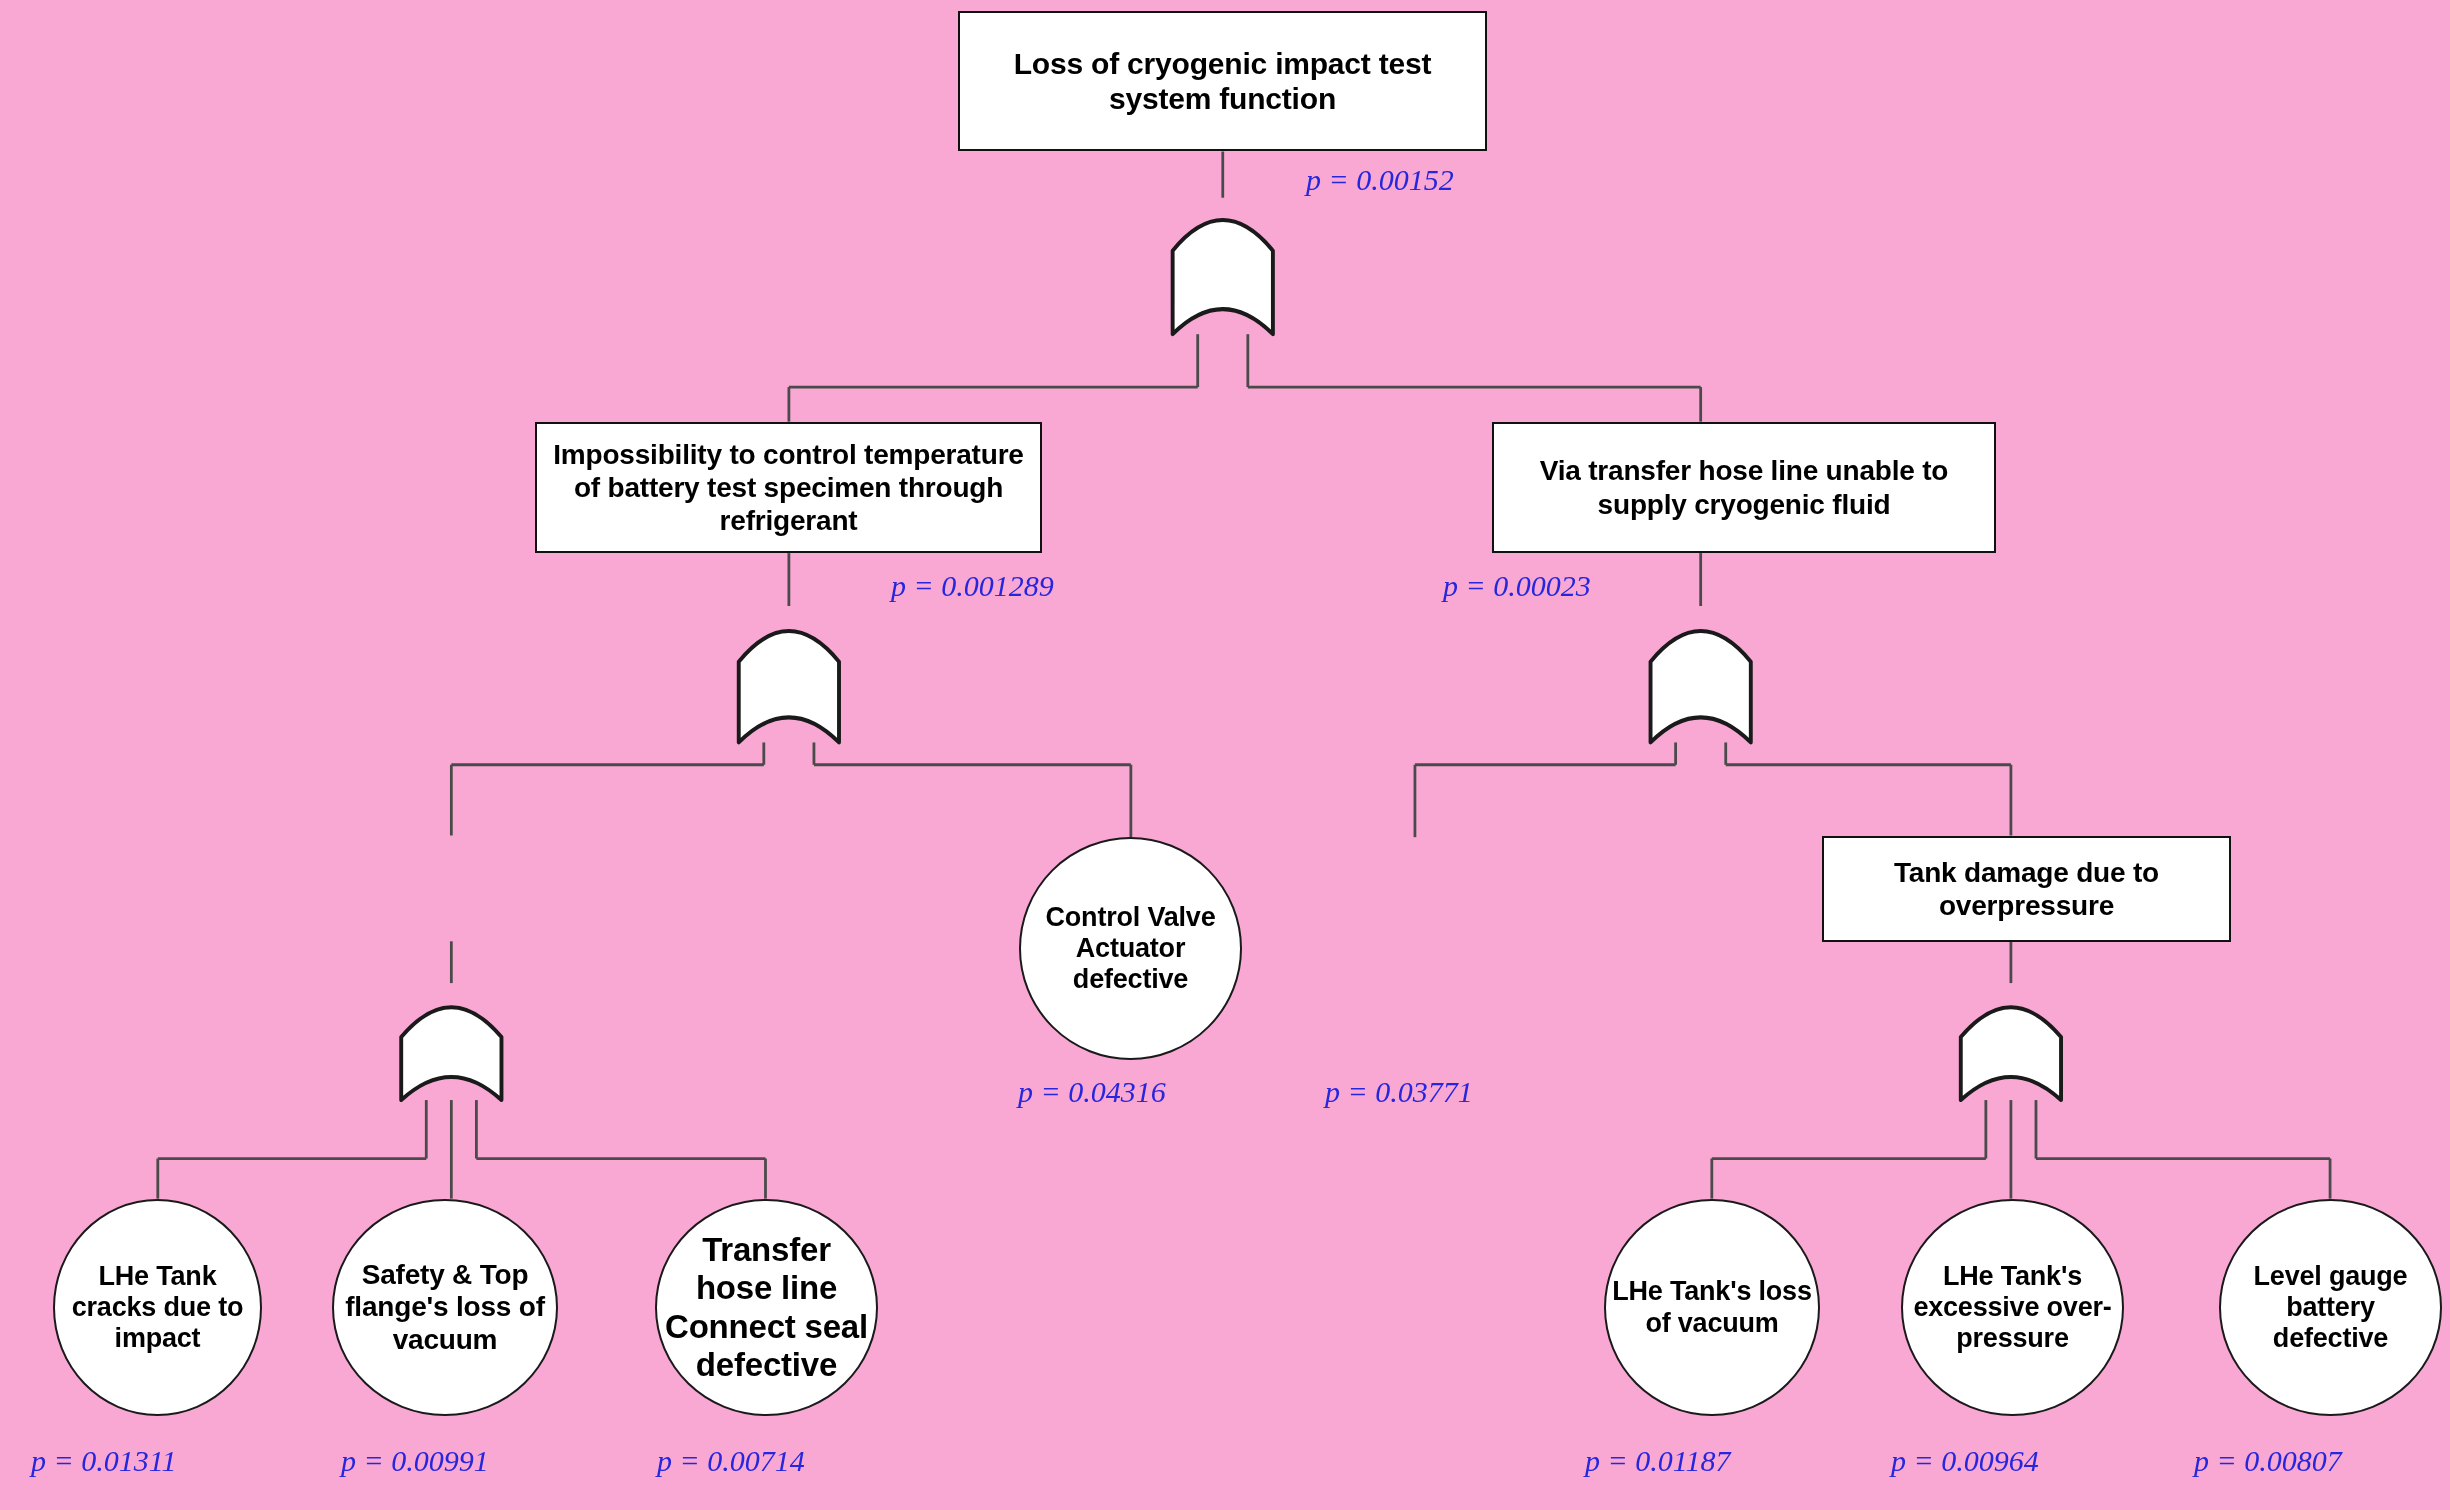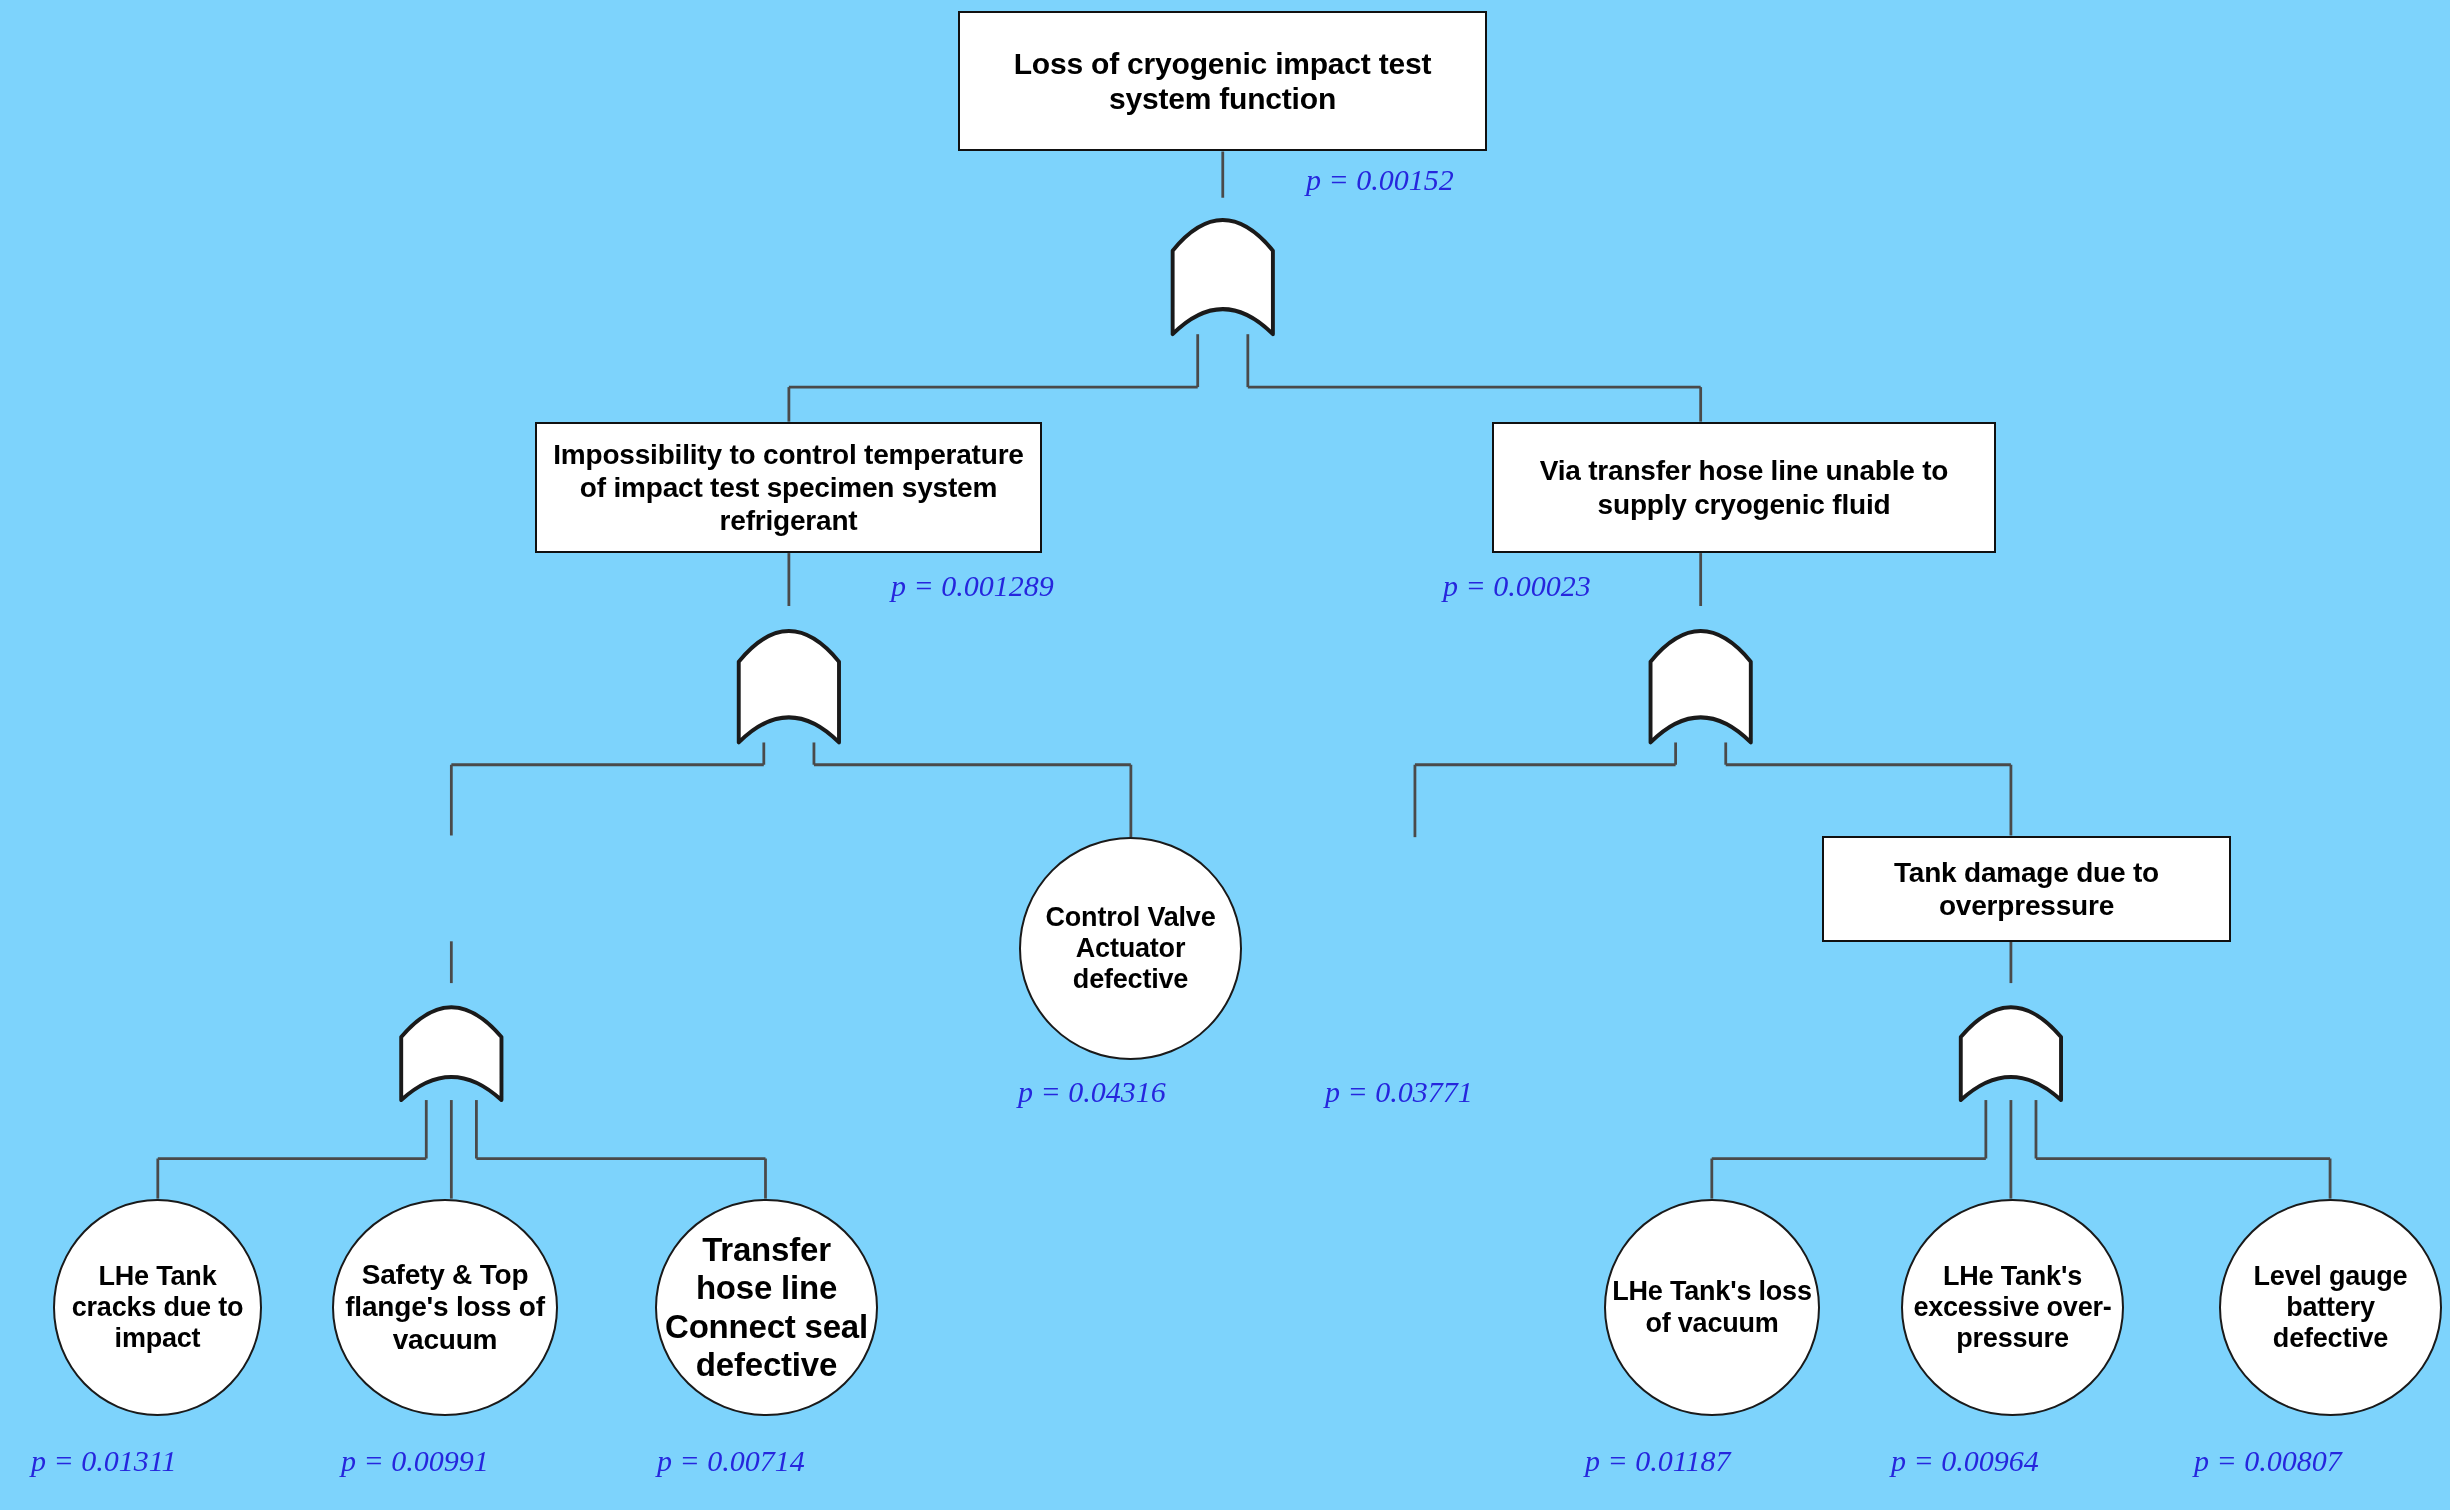--- a/index.html
+++ b/index.html
@@ -11,7 +11,7 @@
     position: relative;
     width: 2450px;
     height: 1510px;
-    background: #7dd3fc;
+    background: #f9a8d4;
     overflow: hidden;
     font-family: "Liberation Sans", sans-serif;
   }

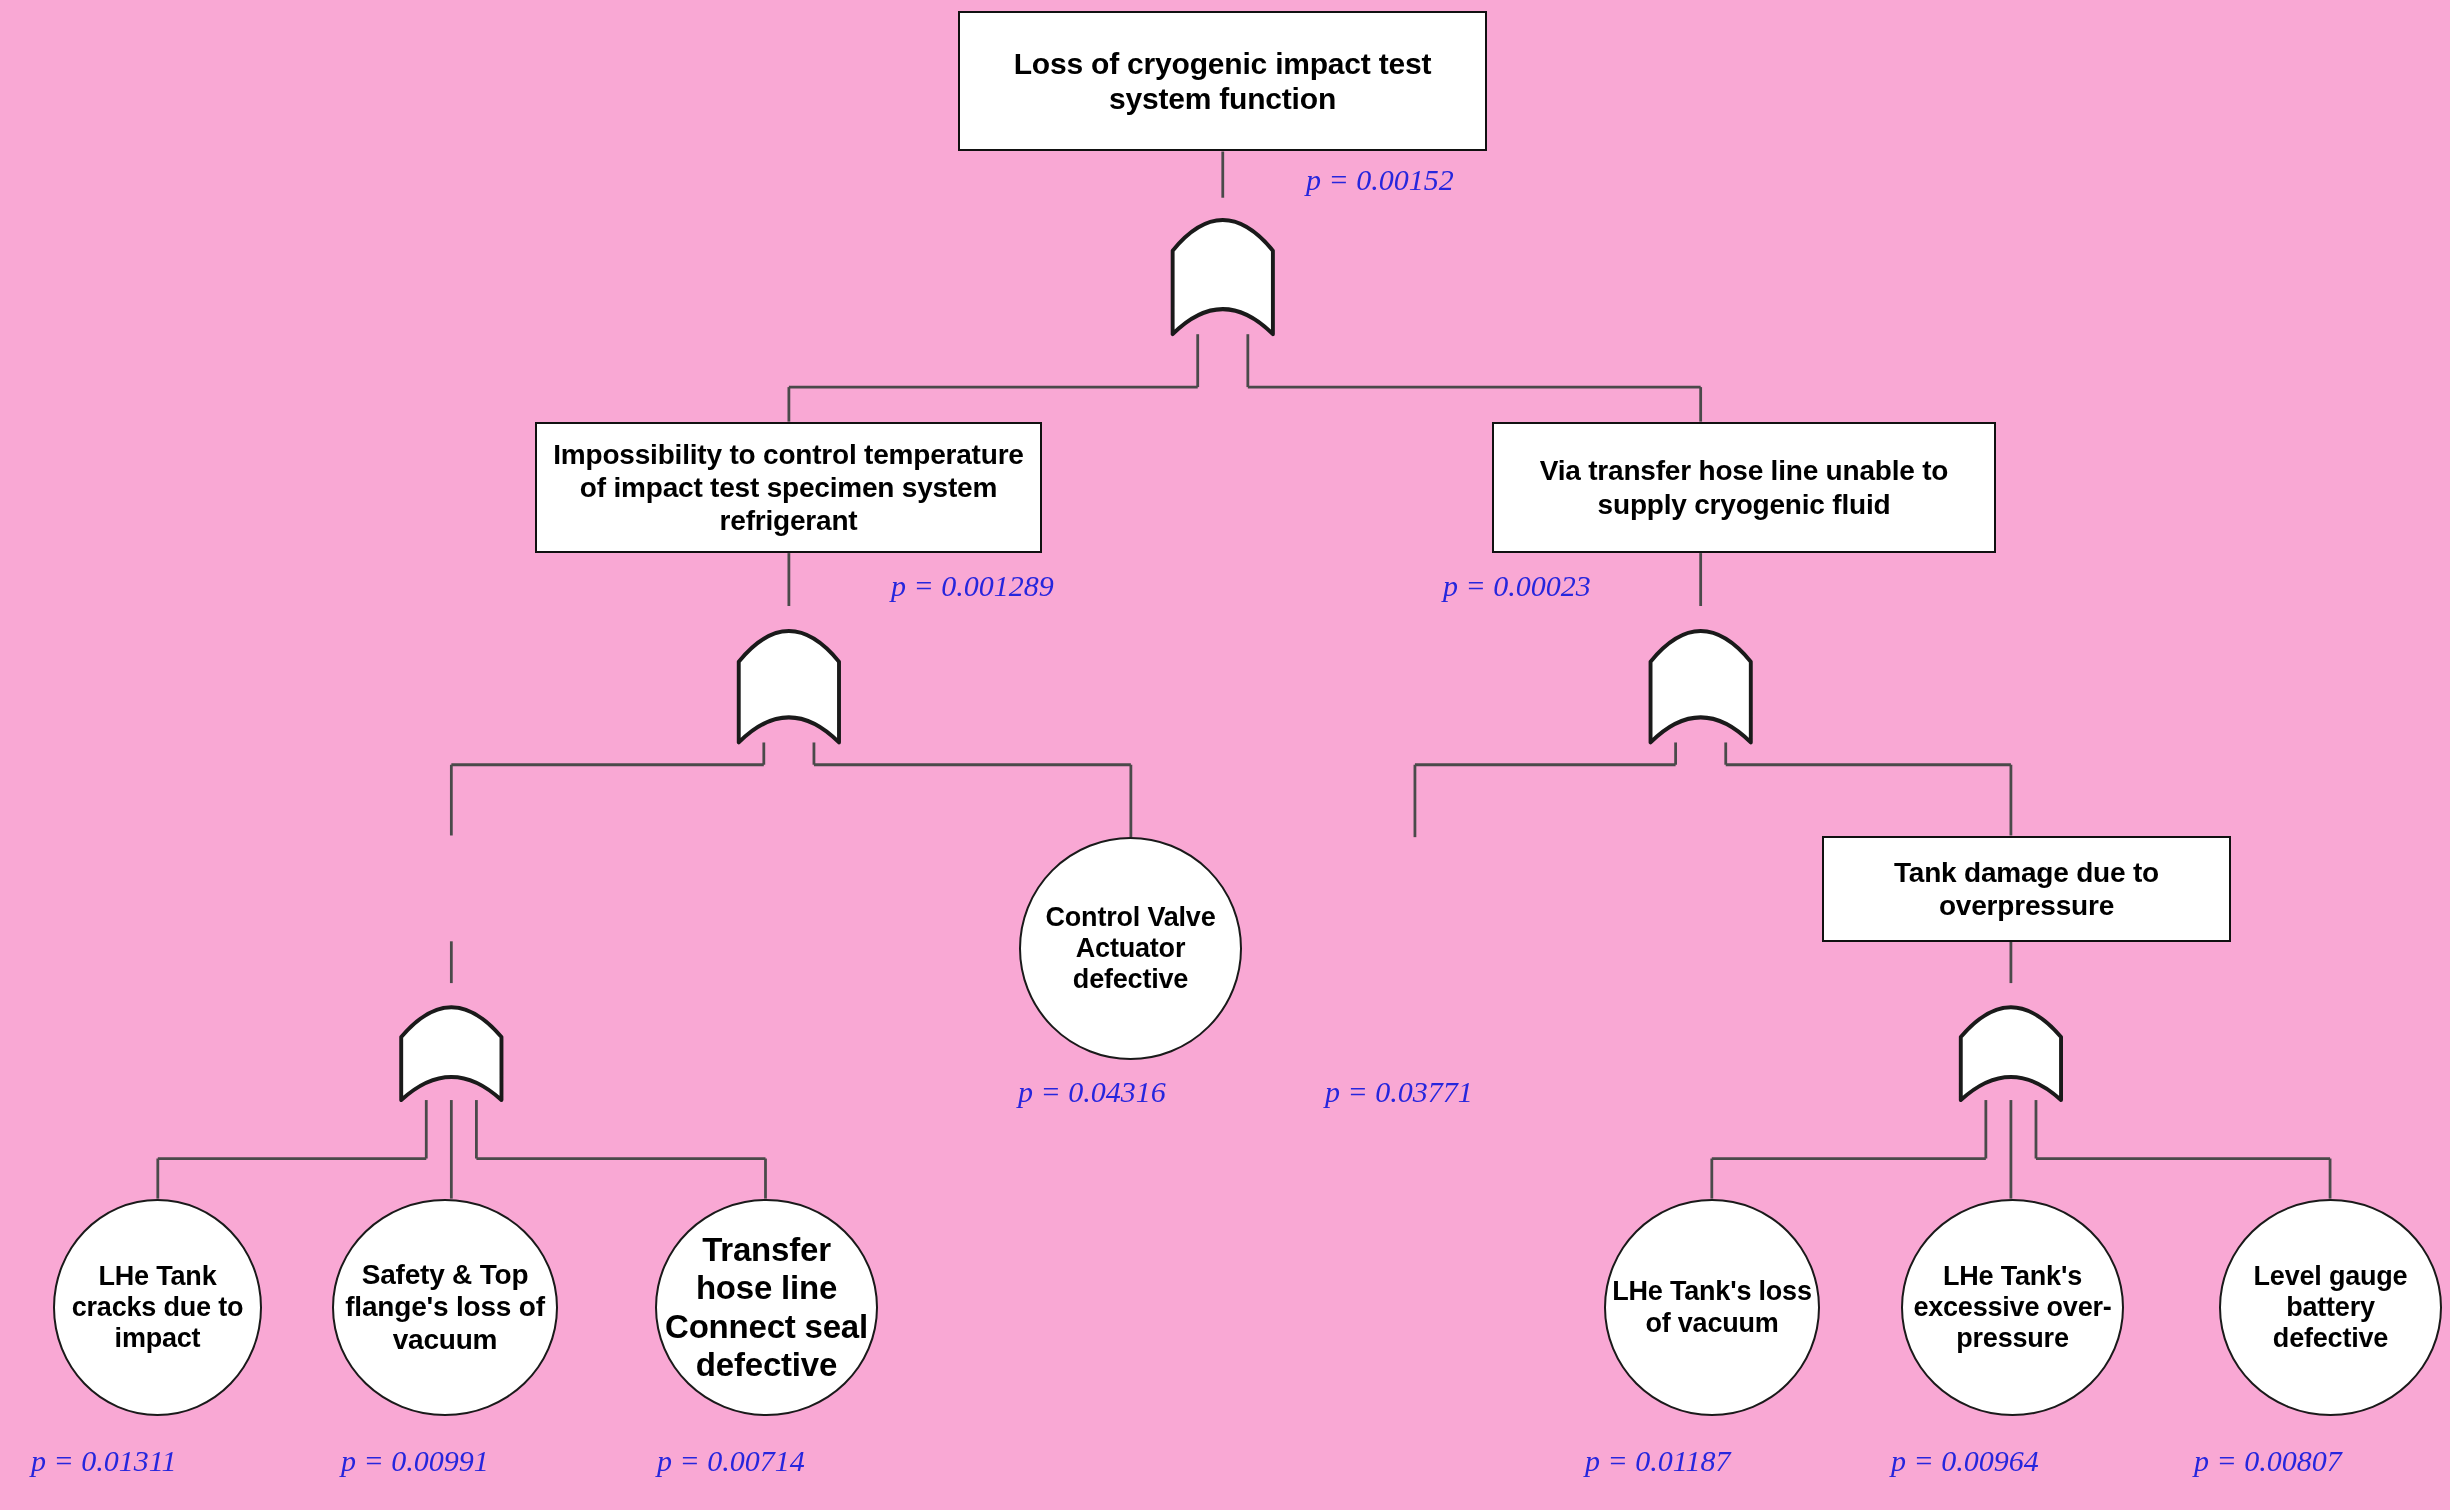--- a/index.html
+++ b/index.html
@@ -145,7 +145,7 @@
   </div>
 
   <div class="node-box" style="left:535px; top:422px; width:507px; height:131px; font-size:28px;">
-    <span class="txt-inner">Impossibility to control temperature of impact test specimen system refrigerant</span>
+    <span class="txt-inner">Impossibility to control temperature of battery test specimen through refrigerant</span>
   </div>
   <div class="p-label" style="left:891px; top:569px;">
     <span class="pi">p = 0.001289</span>

